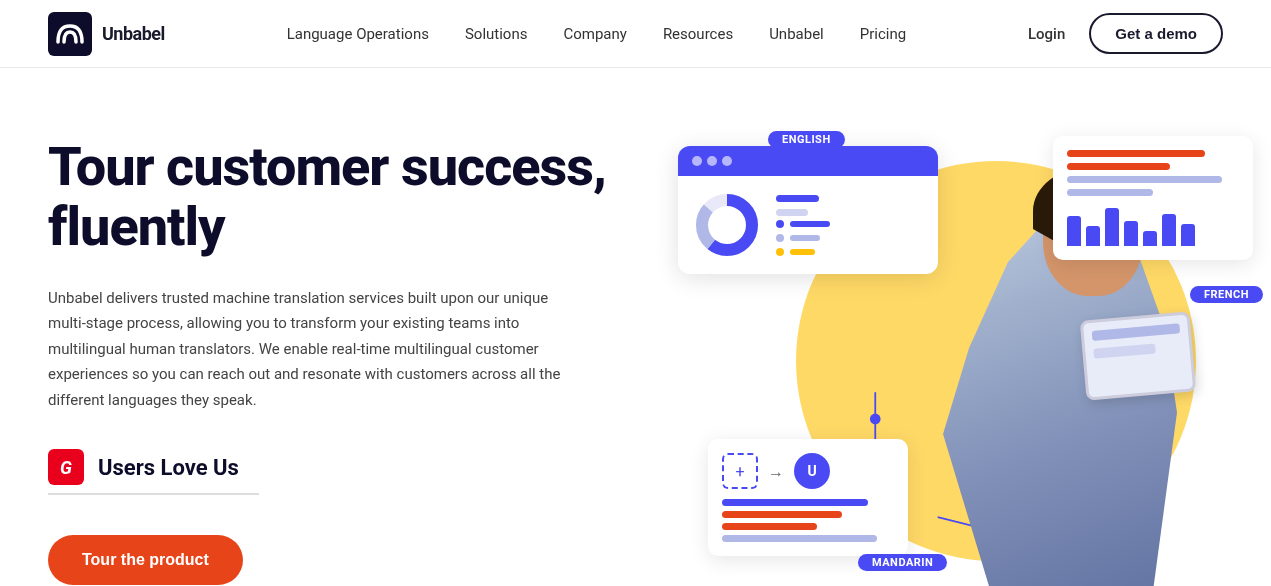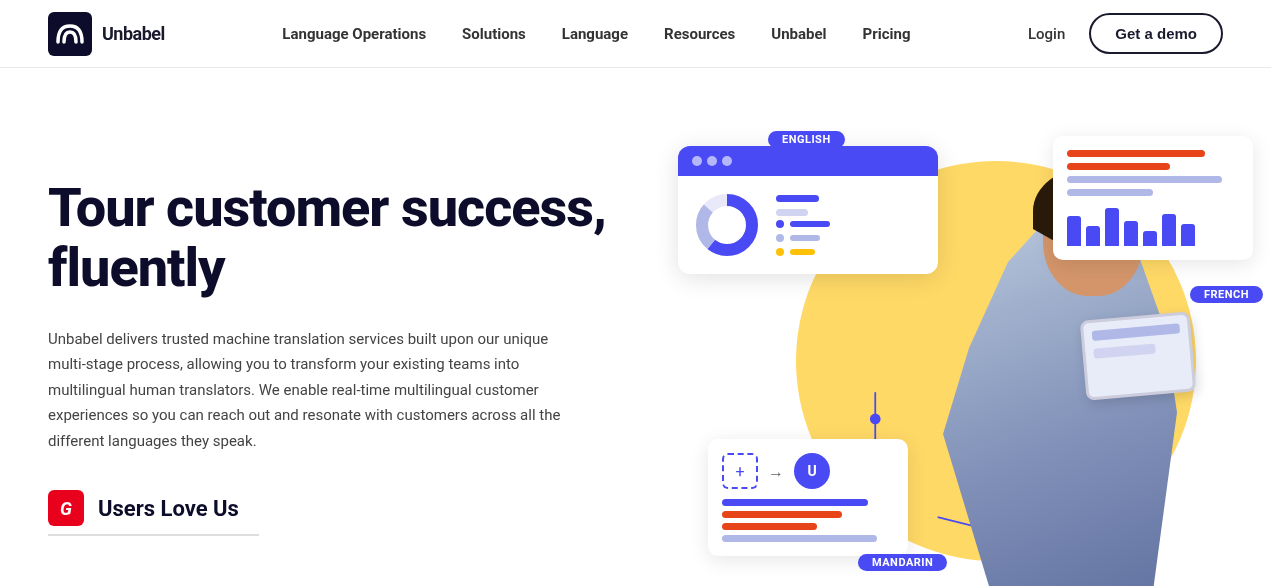--- a/index.html
+++ b/index.html
@@ -44,7 +44,7 @@
       text-decoration: none;
       color: #333;
       font-size: 15px;
-      font-weight: 700;
+      font-weight: 400;
     }
     .nav-actions {
       display: flex;

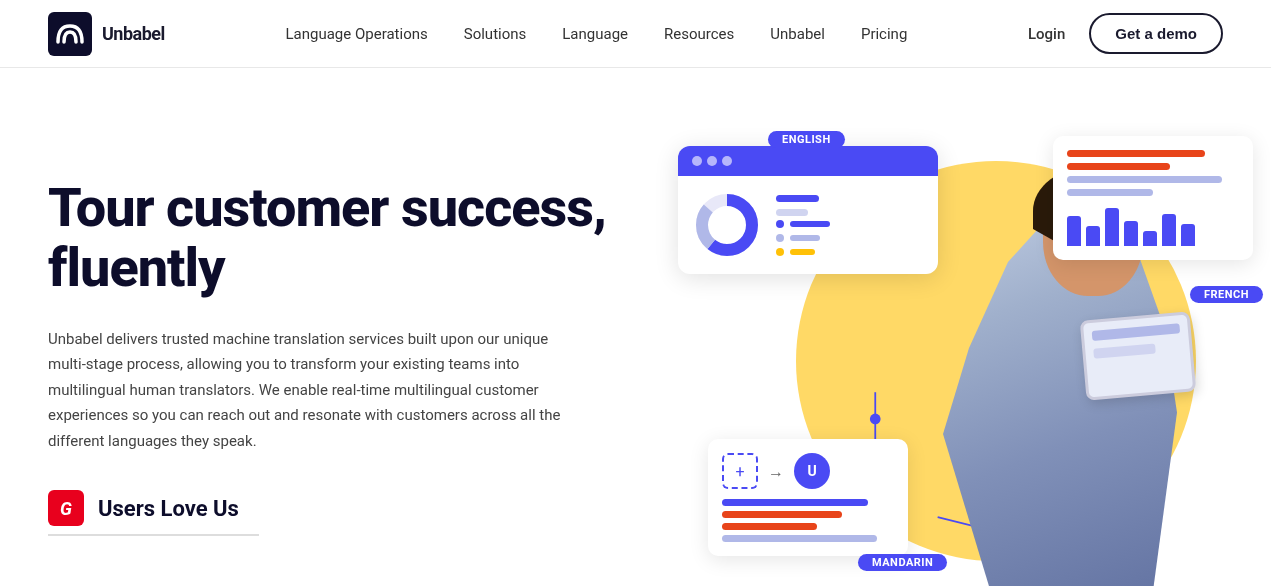--- a/index.html
+++ b/index.html
@@ -316,7 +316,7 @@
   <ul class="nav-links">
     <li><a href="#">Language Operations</a></li>
     <li><a href="#">Solutions</a></li>
-    <li><a href="#">Language</a></li>
+    <li><a href="#">Company</a></li>
     <li><a href="#">Resources</a></li>
     <li><a href="#">Unbabel</a></li>
     <li><a href="#">Pricing</a></li>

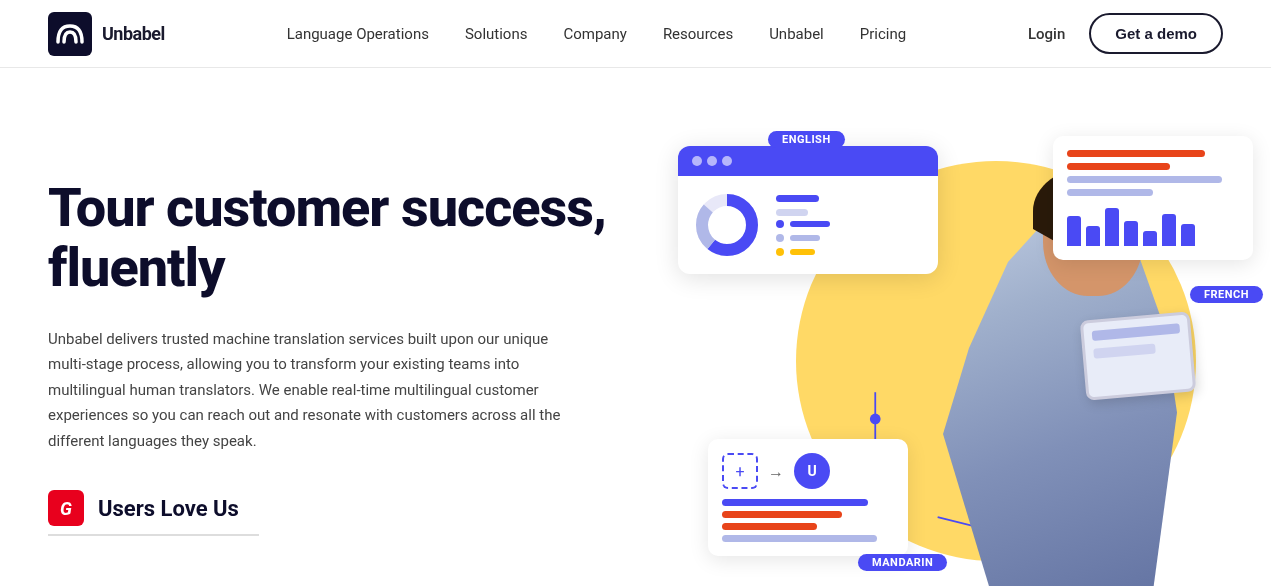--- a/index.html
+++ b/index.html
@@ -341,6 +341,9 @@
       <span class="hero-badge-text">Users Love Us</span>
     </div>
 
+    <div class="hero-cta">
+      <button class="cta-btn">Tour the product</button>
+    </div>
   </div>
 
   <div class="hero-right">

